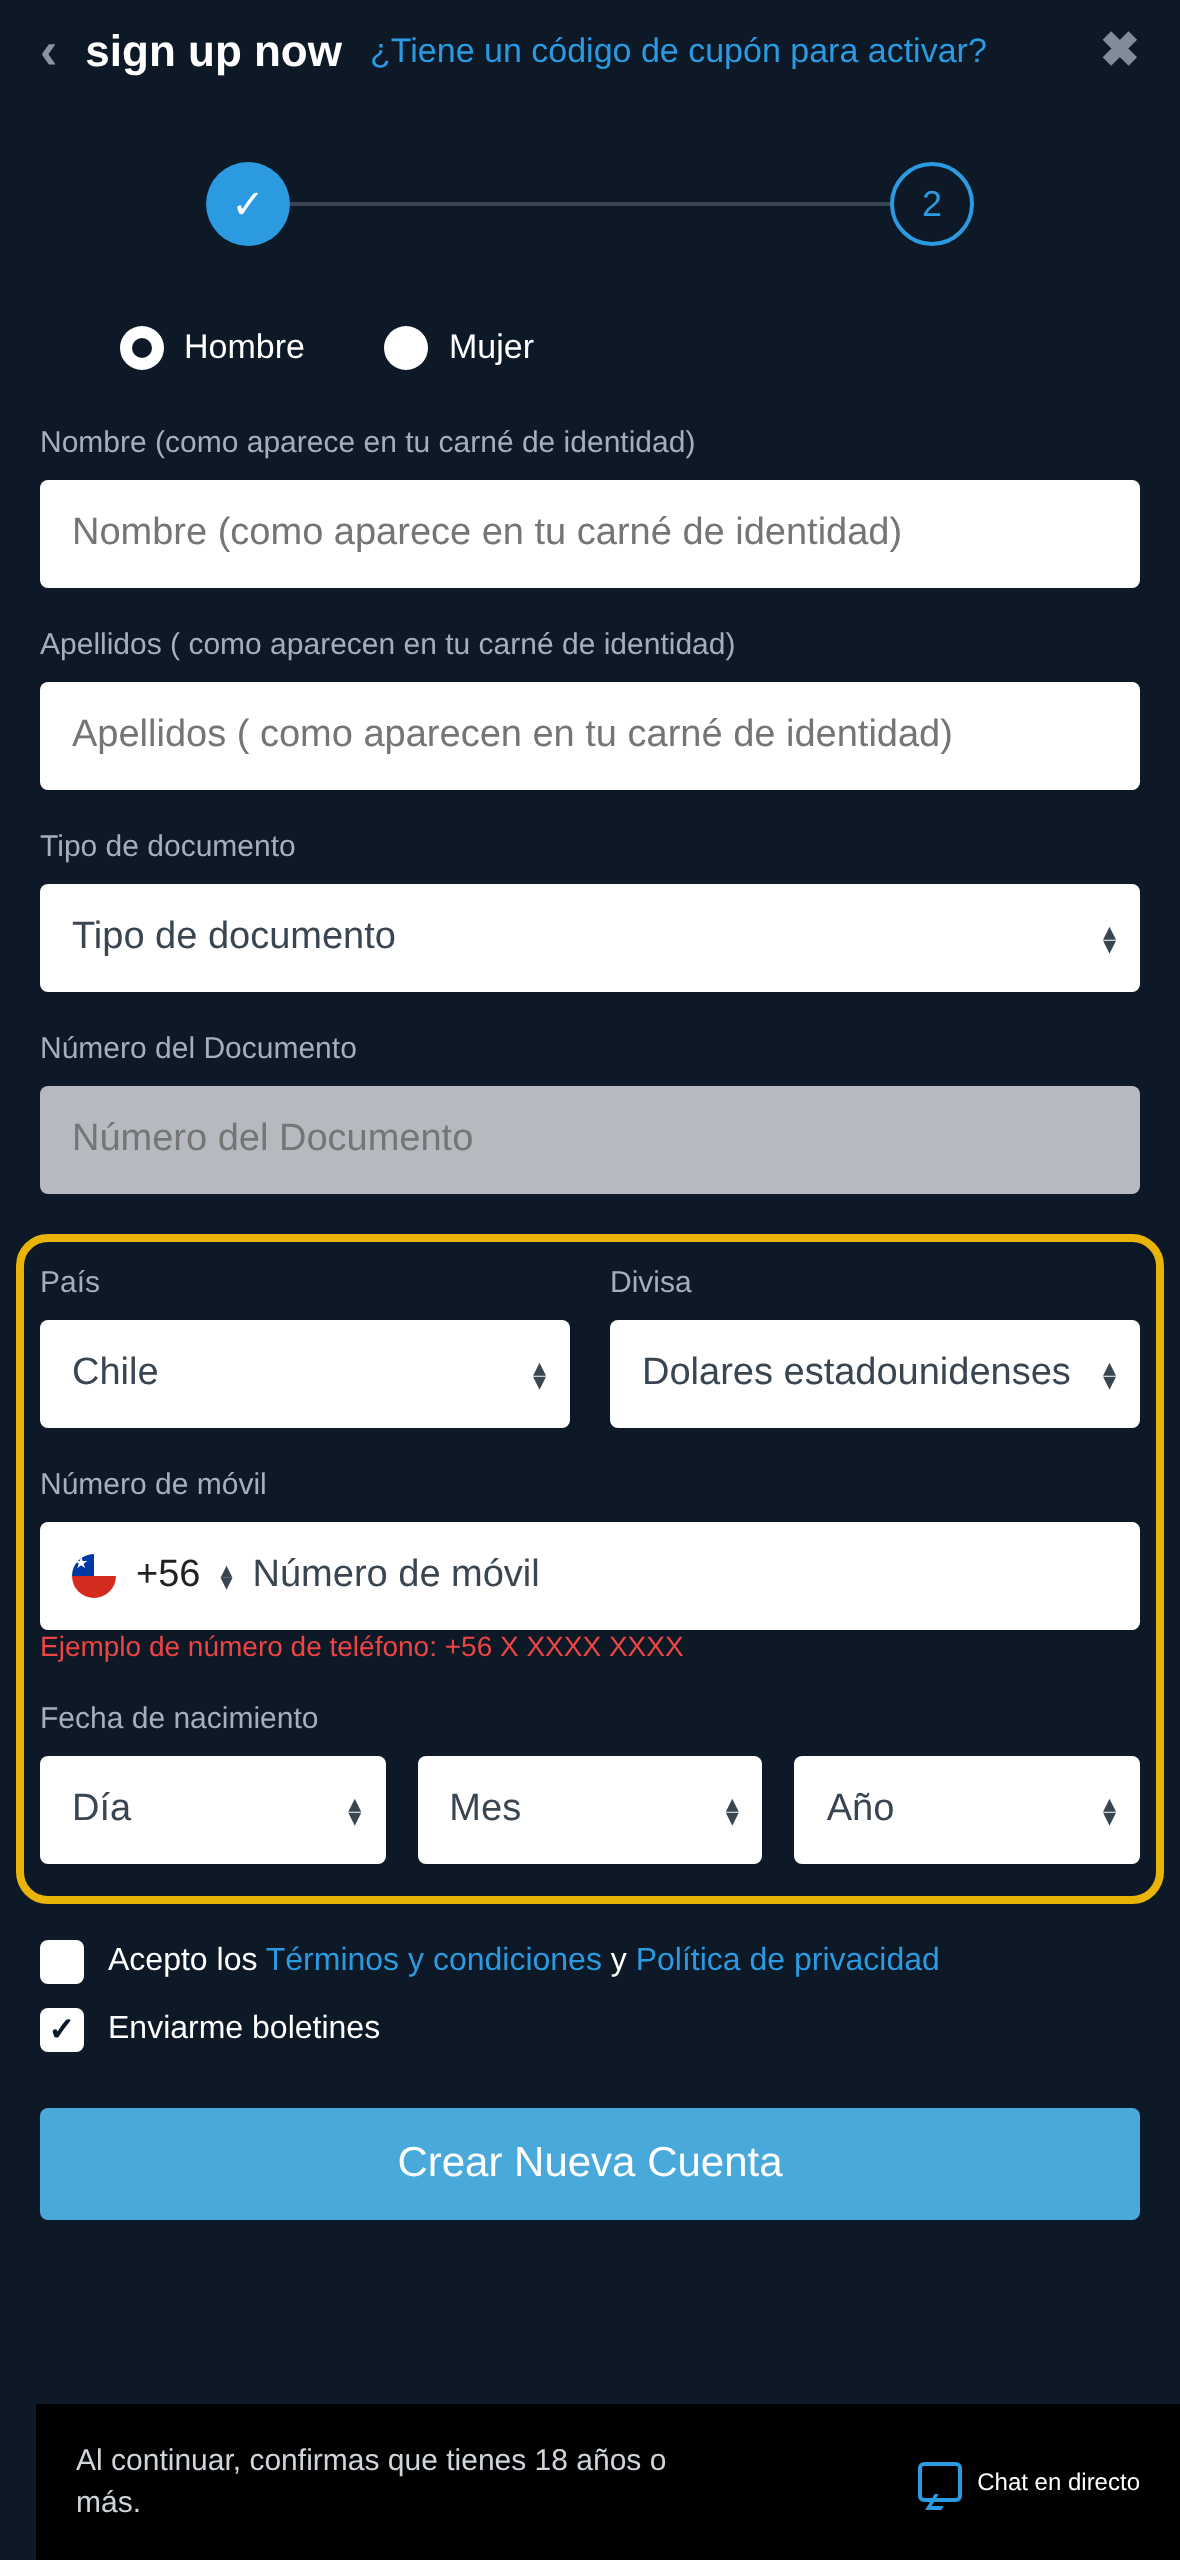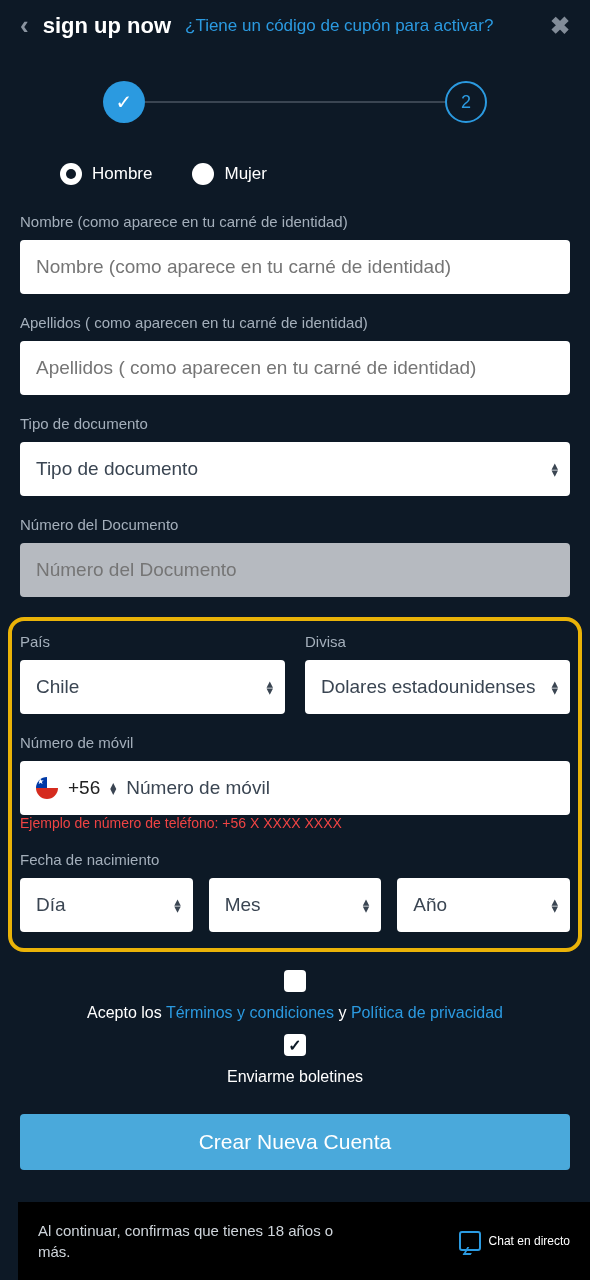--- a/index.html
+++ b/index.html
@@ -193,7 +193,6 @@
   gap: 12px;
   margin-bottom: 12px;
   font-size: 16px;
-  flex-direction: column;
 }
 .checkbox {
   width: 22px;

